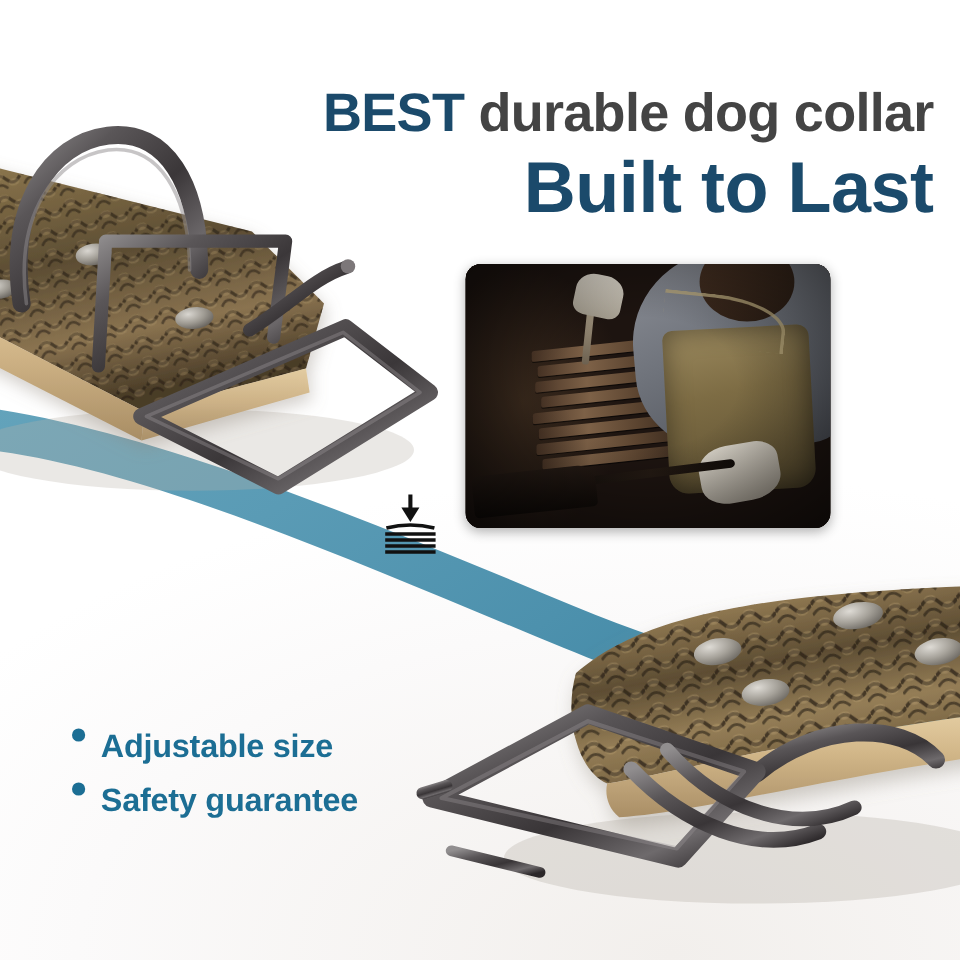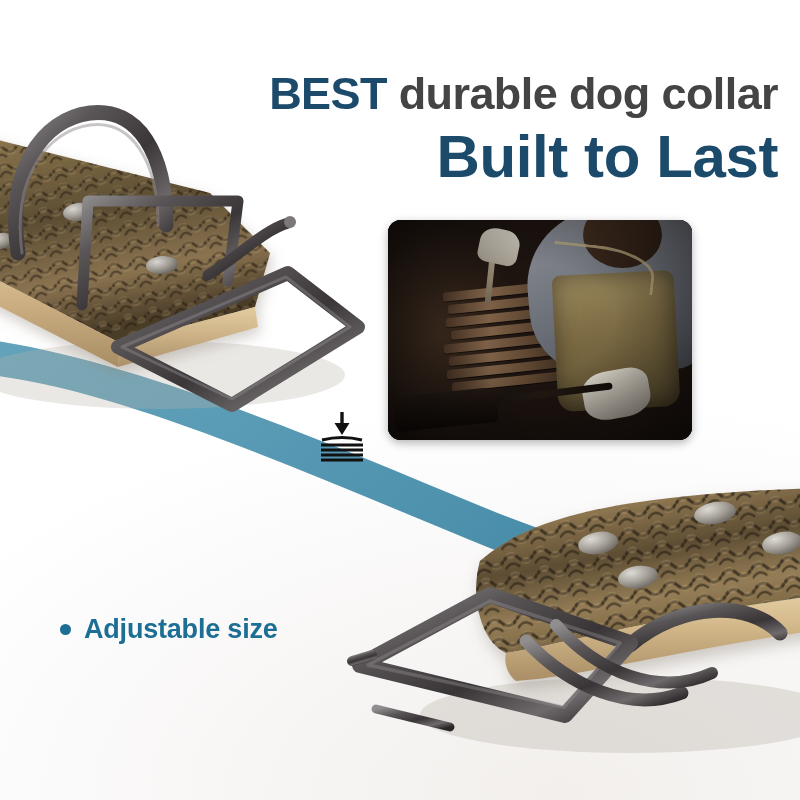--- a/index.html
+++ b/index.html
@@ -162,7 +162,6 @@
   }
   .bullet{
     display:flex;
-    align-items:center;
     height:45px;
     white-space:nowrap;
   }

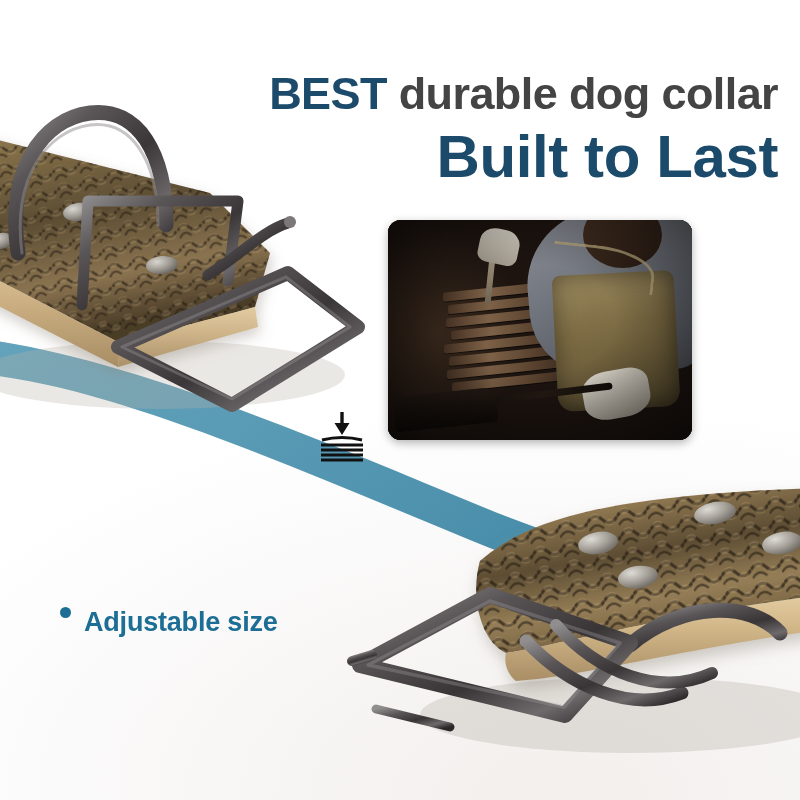--- a/index.html
+++ b/index.html
@@ -392,6 +392,10 @@
       <span class="dot"></span>
       <span class="btext">Adjustable size</span>
     </div>
+    <div class="bullet">
+      <span class="dot"></span>
+      <span class="btext">Safety guarantee</span>
+    </div>
   </div>
 
 </div>

